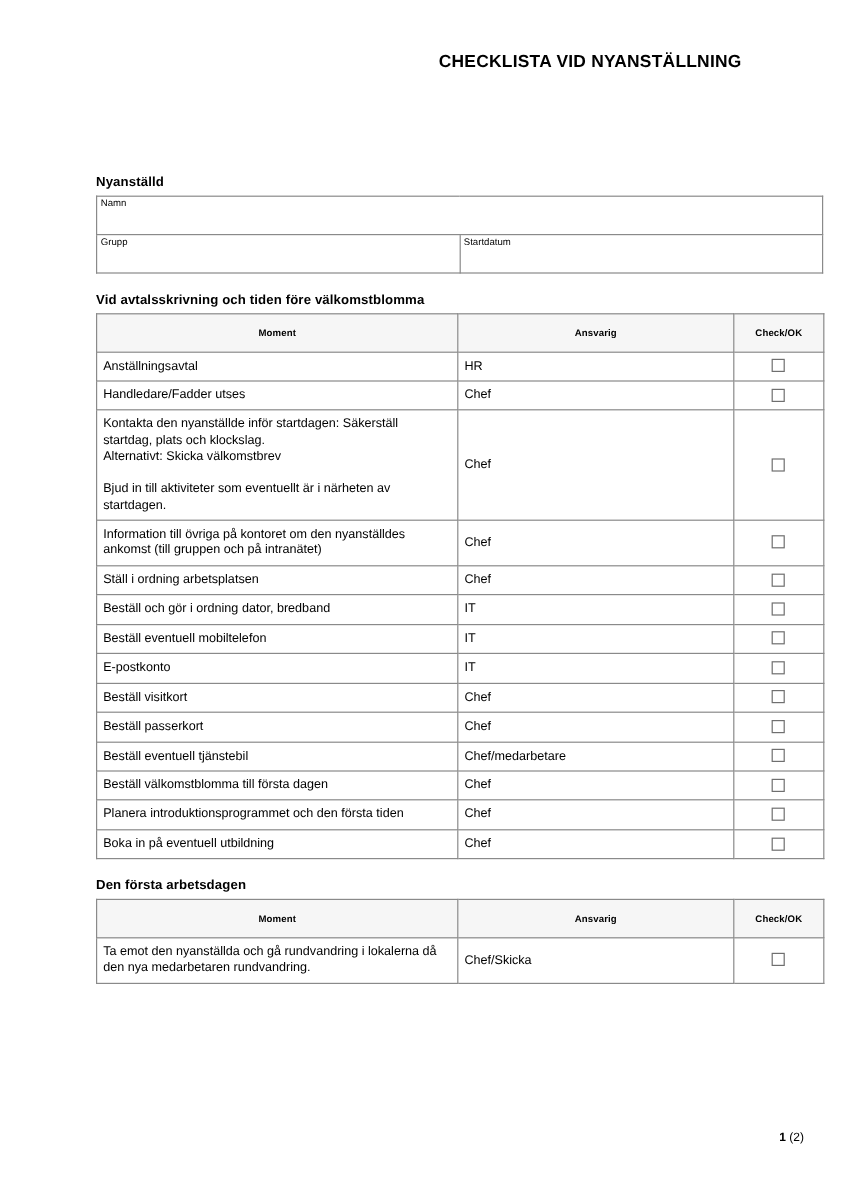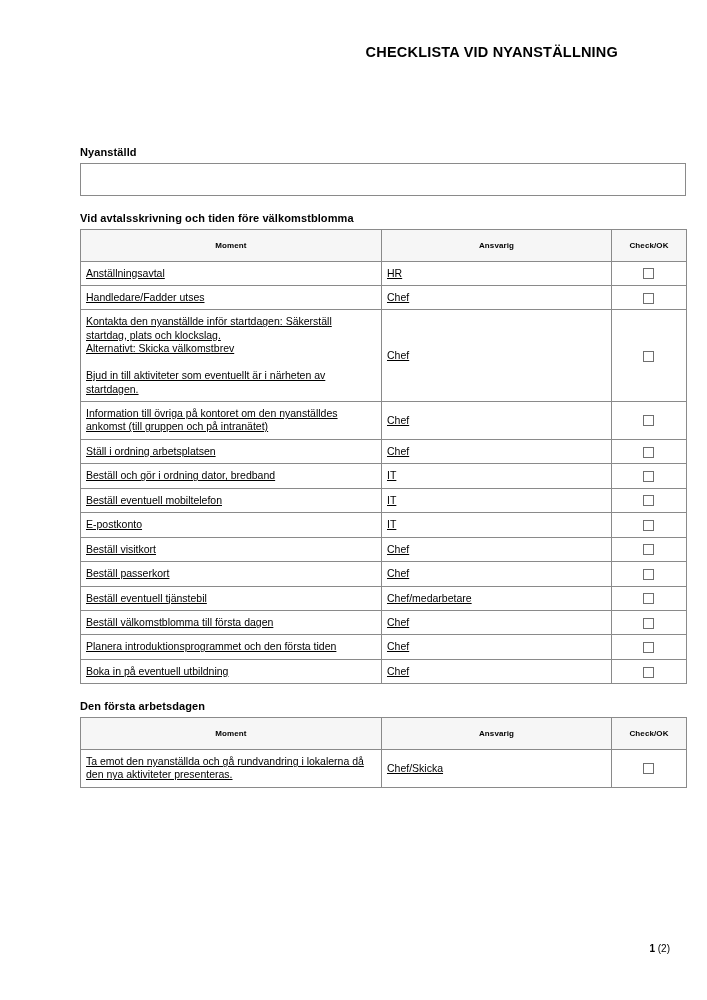--- a/index.html
+++ b/index.html
@@ -169,6 +169,7 @@
       <tbody>
         <tr>
           <td class="info-cell" colspan="2">
+            <div class="info-label">Namn</div>
             <div class="info-value"></div>
           </td>
         </tr>

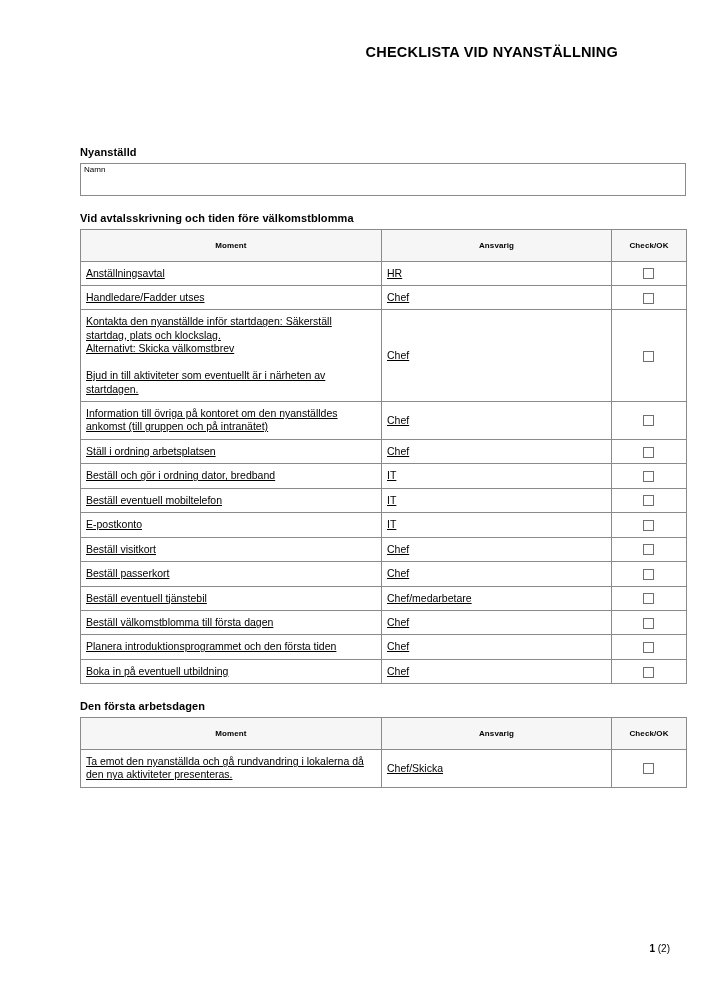--- a/index.html
+++ b/index.html
@@ -170,6 +170,16 @@
         <tr>
           <td class="info-cell" colspan="2">
             <div class="info-label">Namn</div>
+            <div class="info-value"></div>
+          </td>
+        </tr>
+        <tr>
+          <td class="info-cell" style="width:454px;">
+            <div class="info-label">Grupp</div>
+            <div class="info-value"></div>
+          </td>
+          <td class="info-cell">
+            <div class="info-label">Startdatum</div>
             <div class="info-value"></div>
           </td>
         </tr>

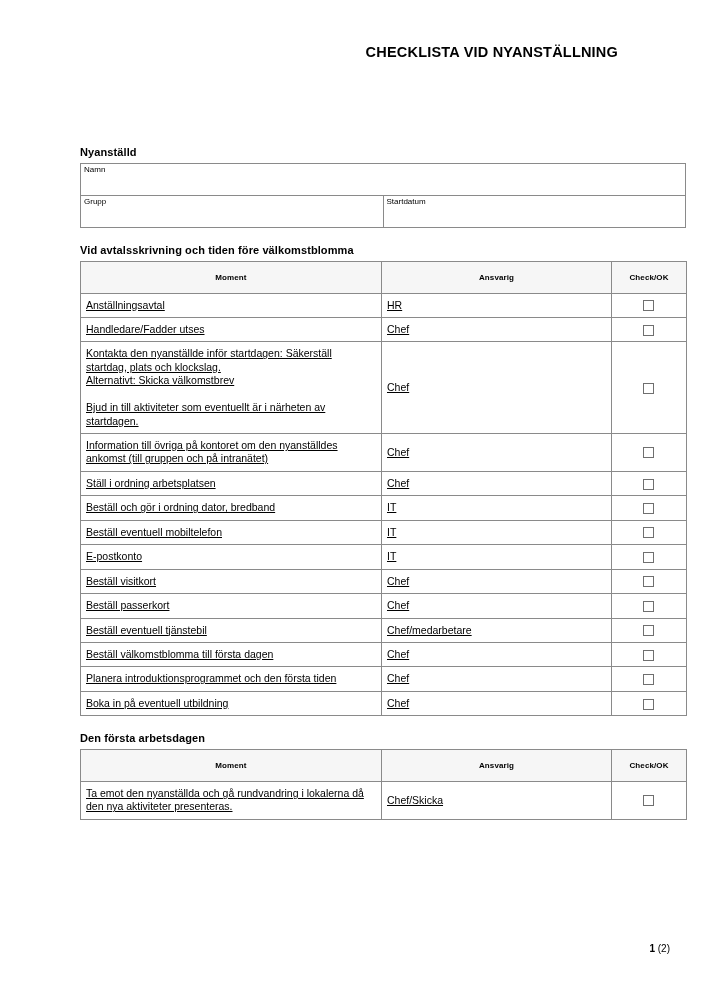--- a/index.html
+++ b/index.html
@@ -110,7 +110,6 @@
     line-height: 1.28;
     vertical-align: middle;
     padding: 5px 6px 5px 5px;
-    text-decoration: underline;
   }
   td.col-moment {
     vertical-align: middle;

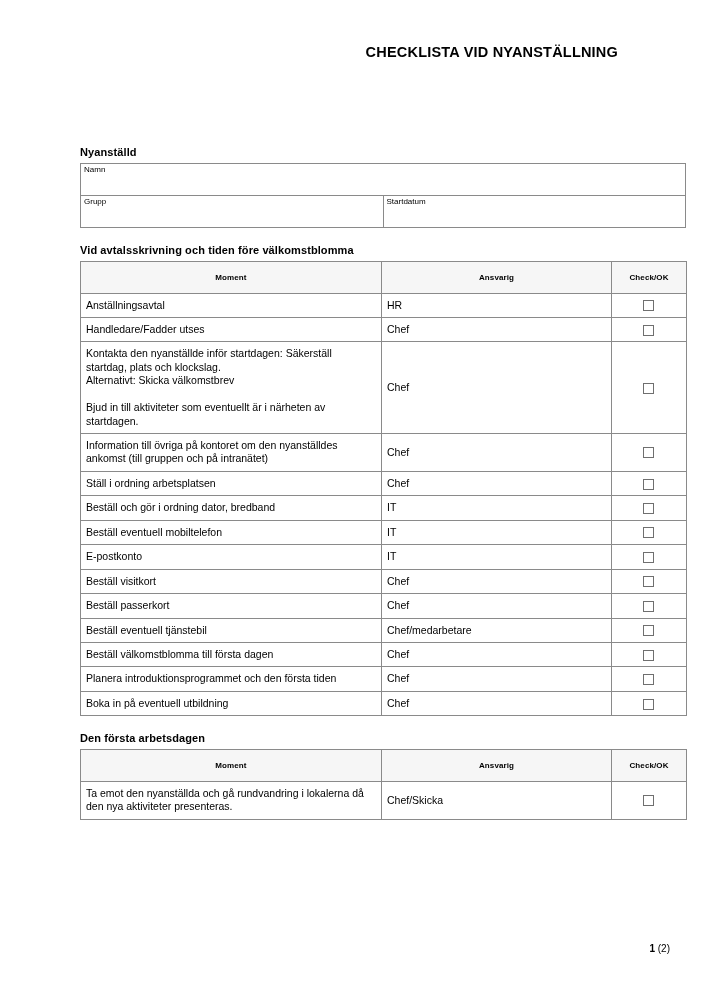--- a/index.html
+++ b/index.html
@@ -294,7 +294,7 @@
       </thead>
       <tbody>
           <tr>
-            <td class="col-moment"><span class="moment-text">Ta emot den nyanställda och gå rundvandring i lokalerna då den nya aktiviteter presenteras.</span></td>
+            <td class="col-moment"><span class="moment-text">Ta emot den nyanställda och gå rundvandring i lokalerna då den nya medarbetaren rundvandring.</span></td>
             <td class="col-ansvarig">Chef/Skicka</td>
             <td class="col-check"><span class="checkbox"></span></td>
           </tr>

